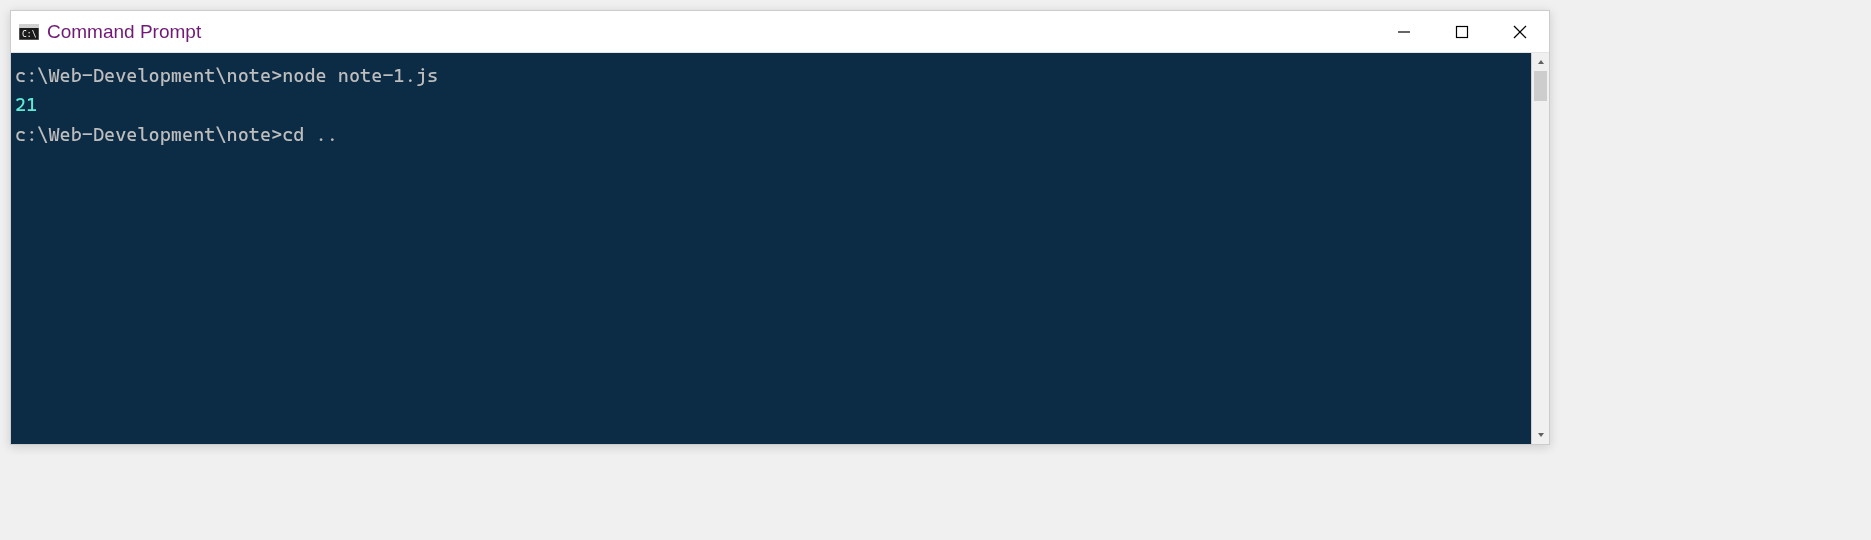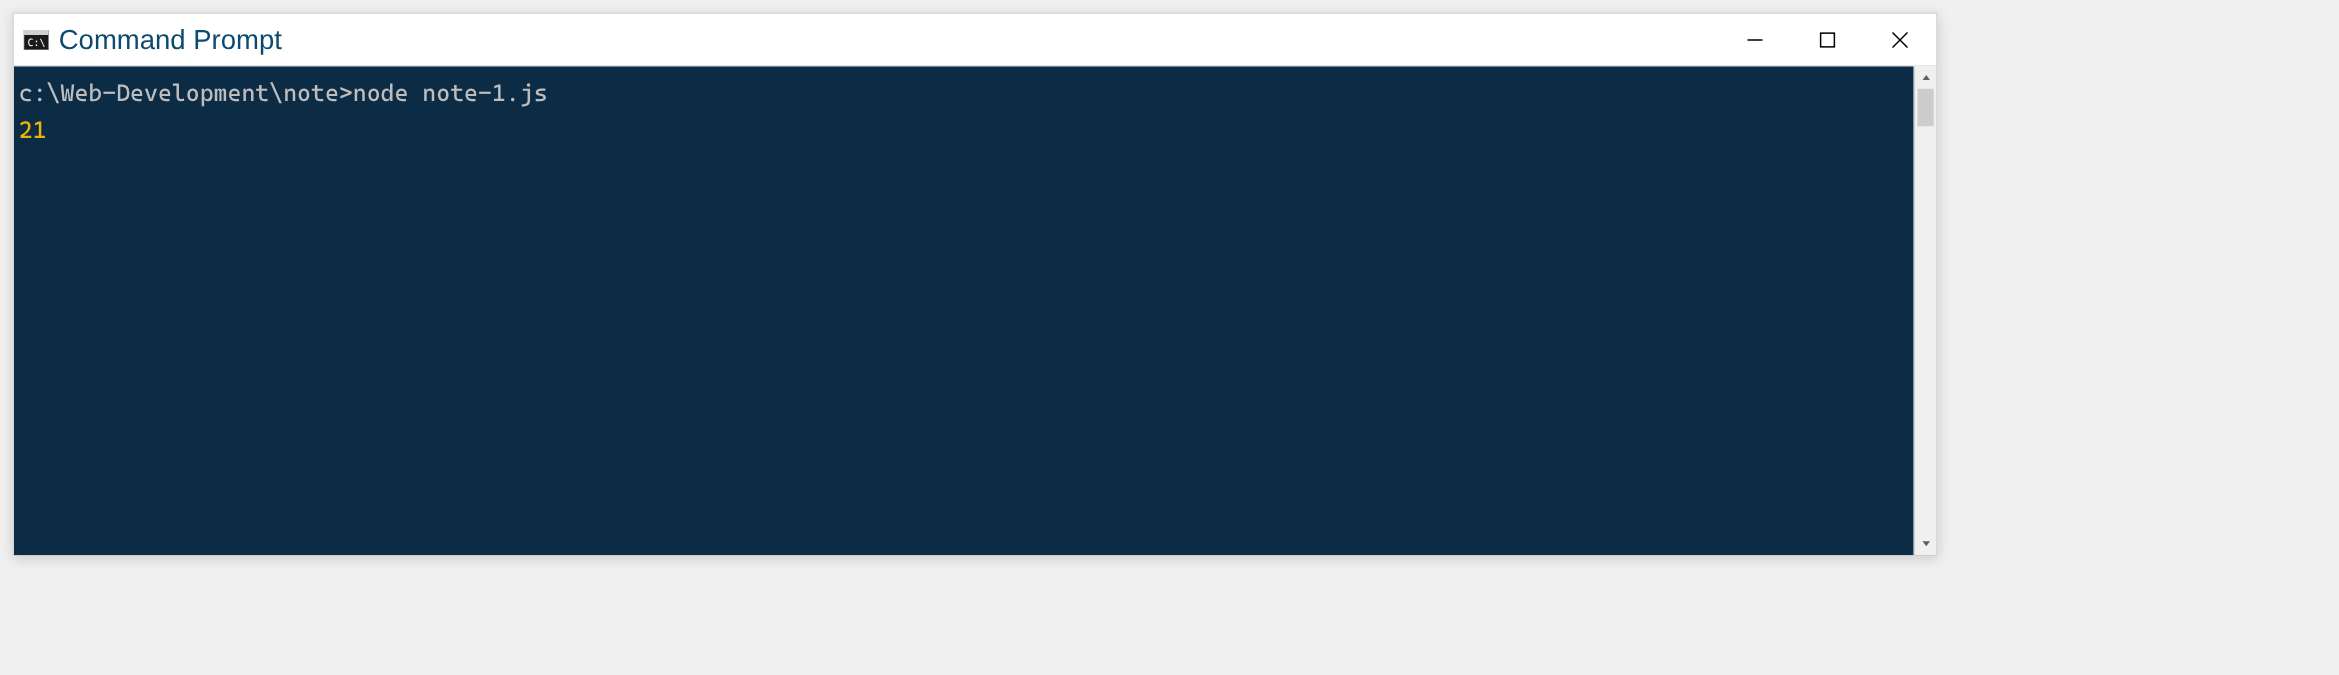--- a/index.html
+++ b/index.html
@@ -39,8 +39,8 @@
       justify-content: center;
     }
     .titlebar-title {
-      font-size: 22px;
-      color: #0c4a6e;
+      font-size: 19px;
+      color: #701a75;
       flex: 1;
     }
     .window-controls {

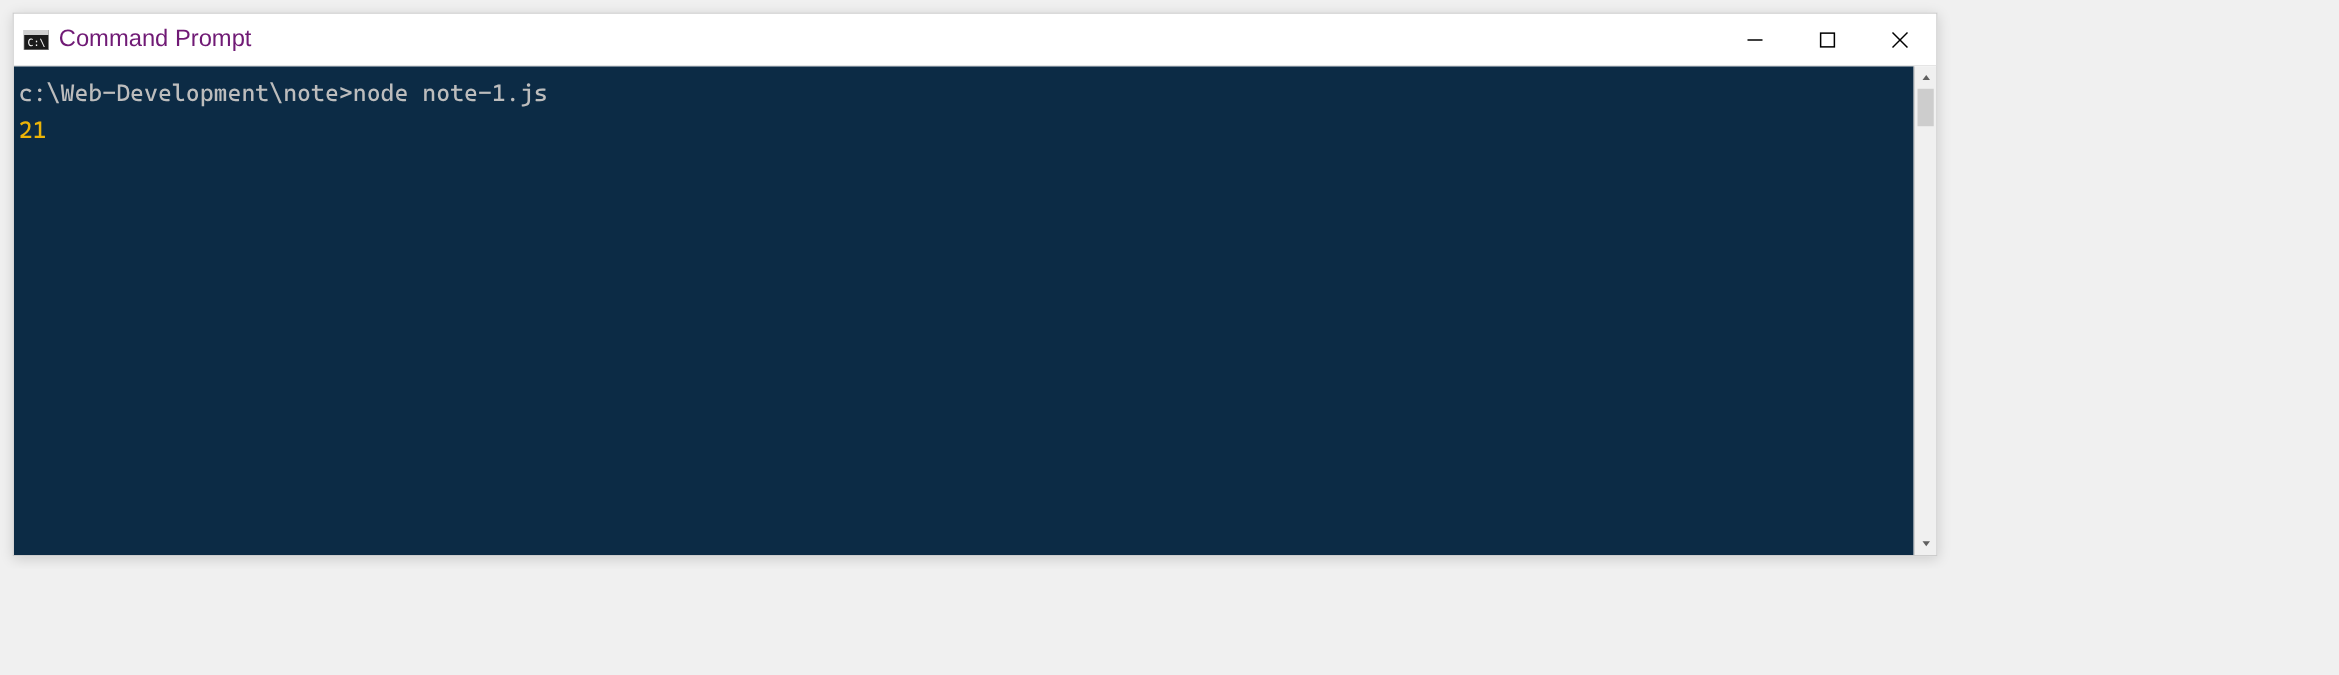--- a/index.html
+++ b/index.html
@@ -85,7 +85,7 @@
       color: #bdbdbd;
     }
     .output-21 {
-      color: #eab308;
+      color: #5eead4;
     }
     .scrollbar {
       width: 18px;

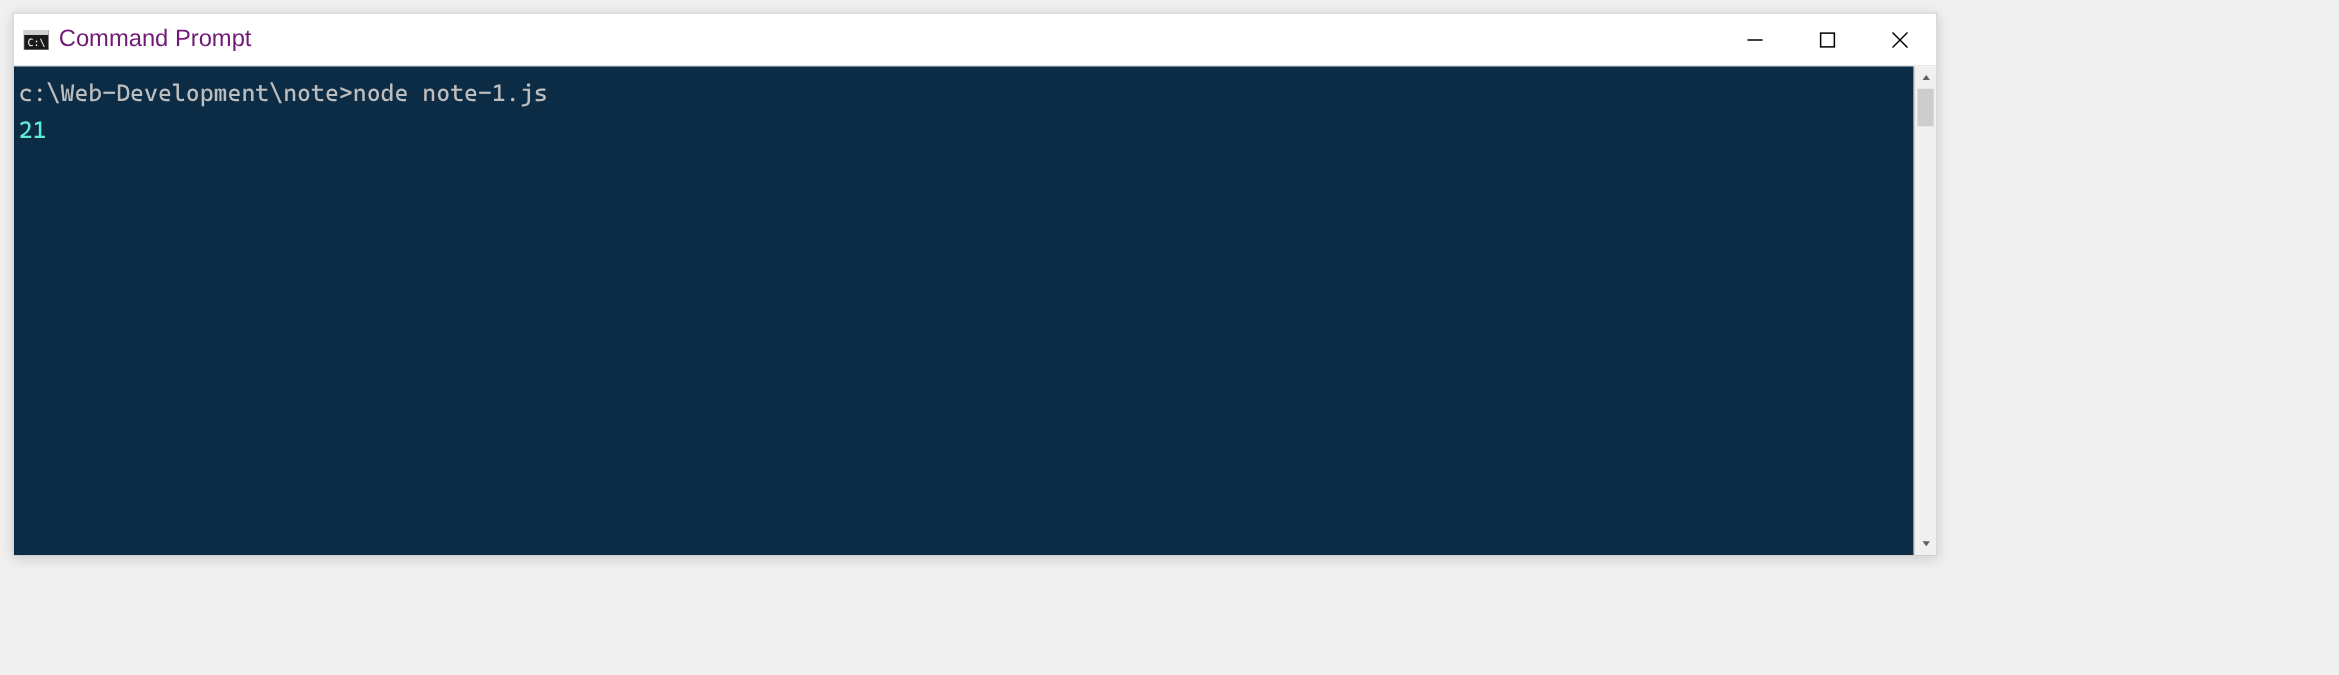--- a/index.html
+++ b/index.html
@@ -155,6 +155,7 @@
       <div class="terminal-line"><span class="prompt-path">c:\Web-Development\note&gt;</span><span class="cmd-text">node note-1.js</span></div>
       <div class="terminal-line output-21">21</div>
       <div class="terminal-line"></div>
+      <div class="terminal-line"><span class="prompt-path">c:\Web-Development\note&gt;</span><span class="cmd-text">cd ..</span></div>
       <div class="terminal-line"></div>
       <div class="terminal-line"></div>
       <div class="terminal-line"></div>

